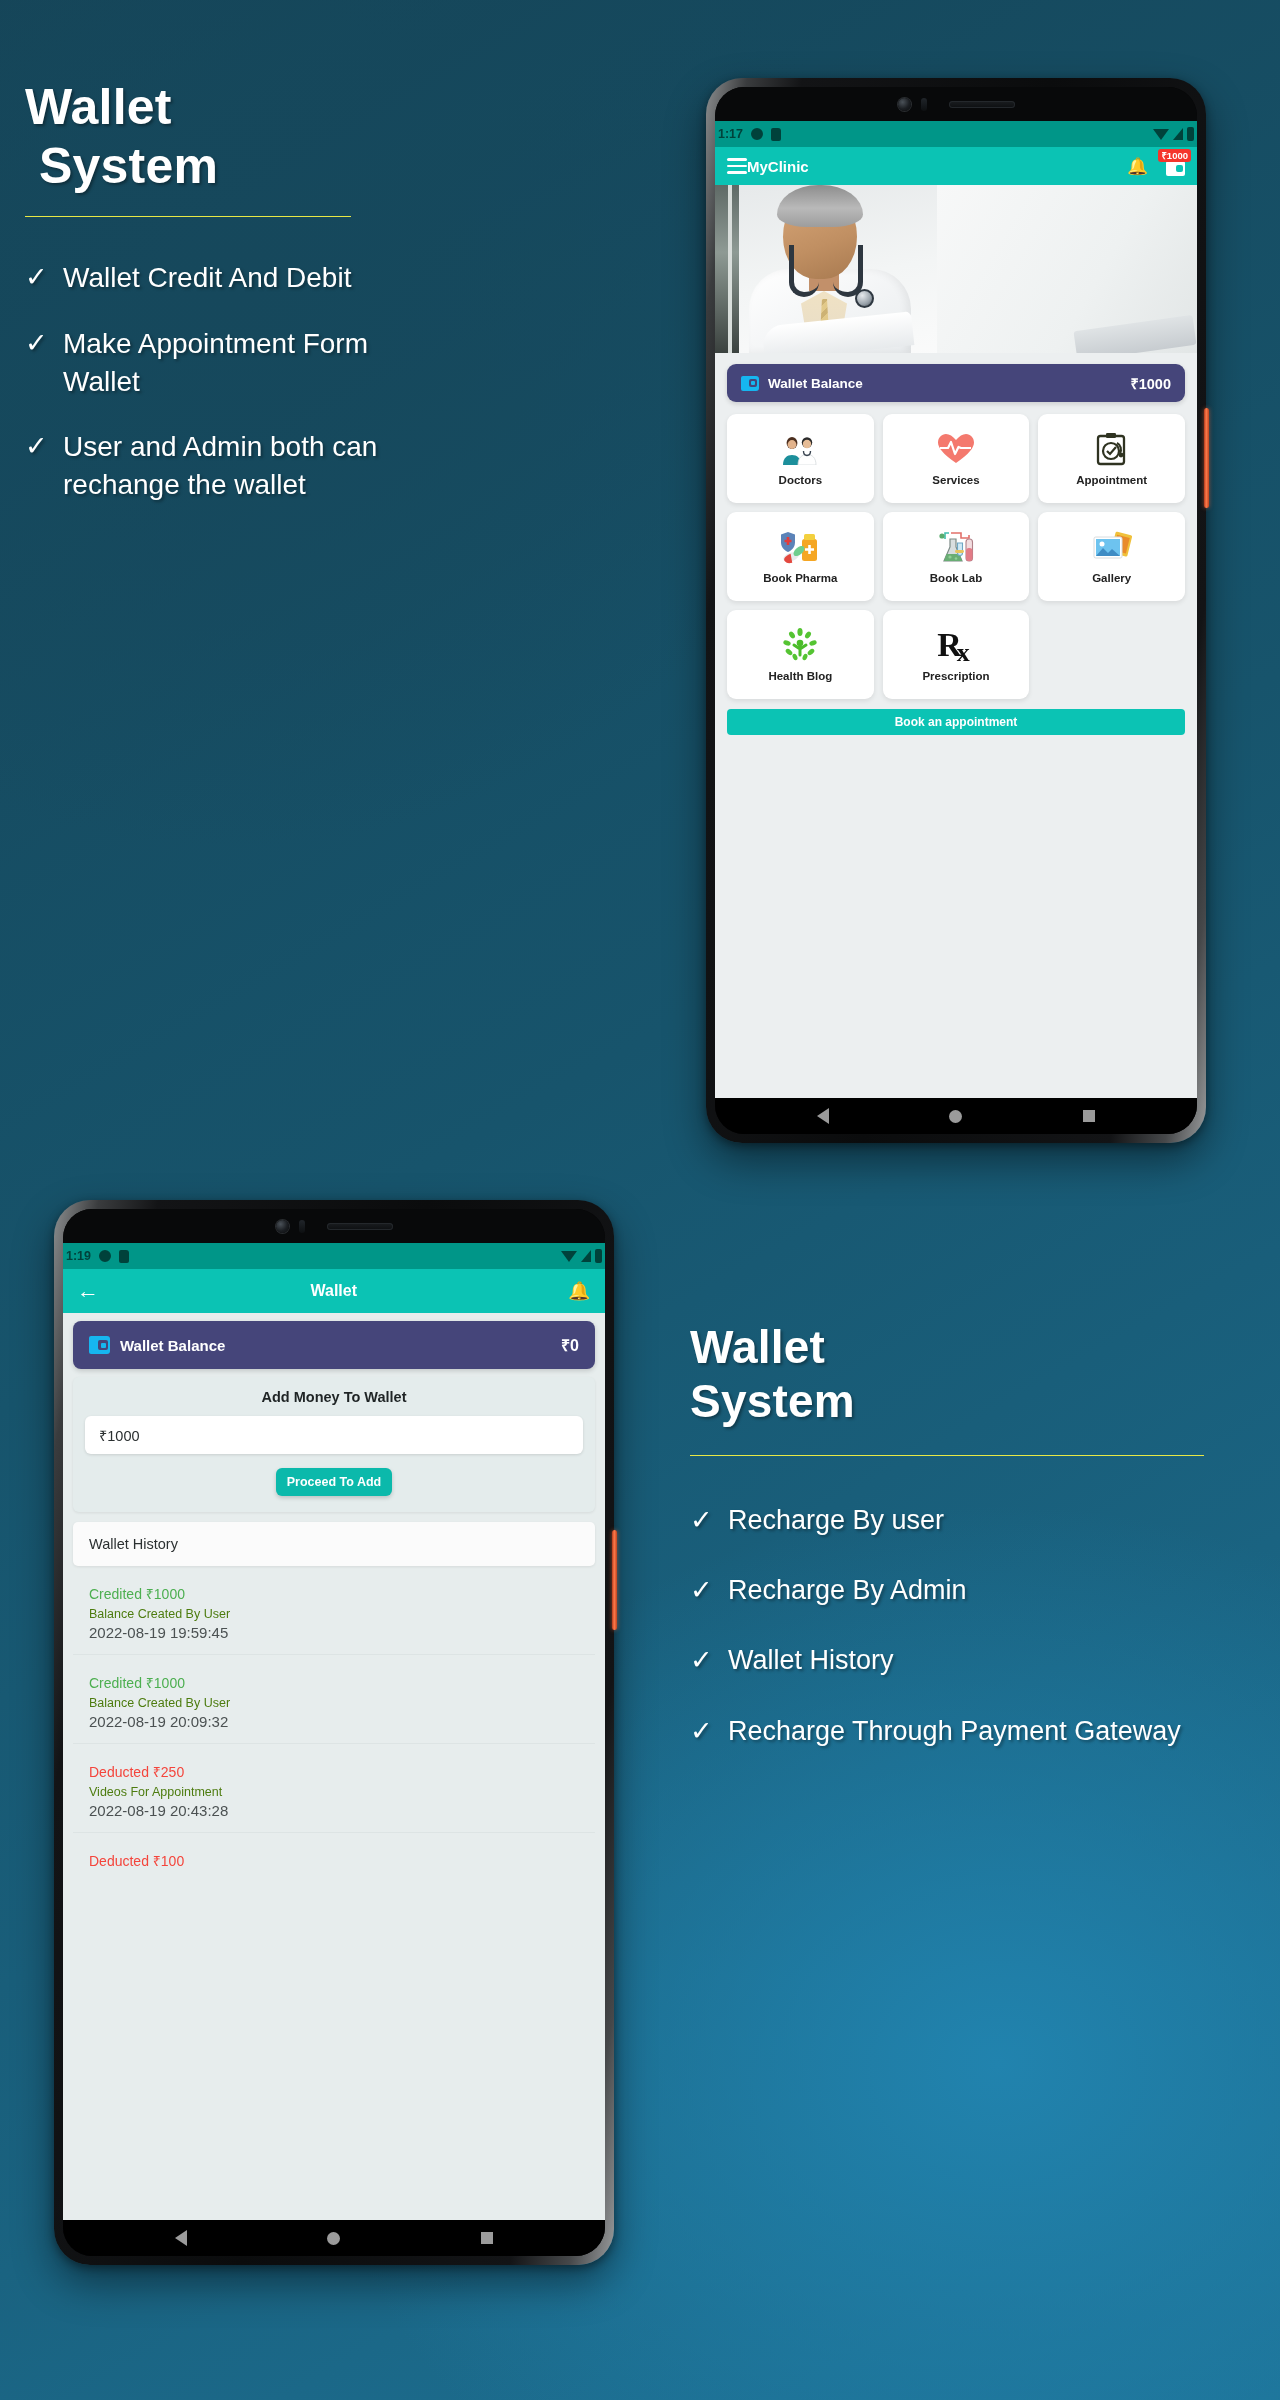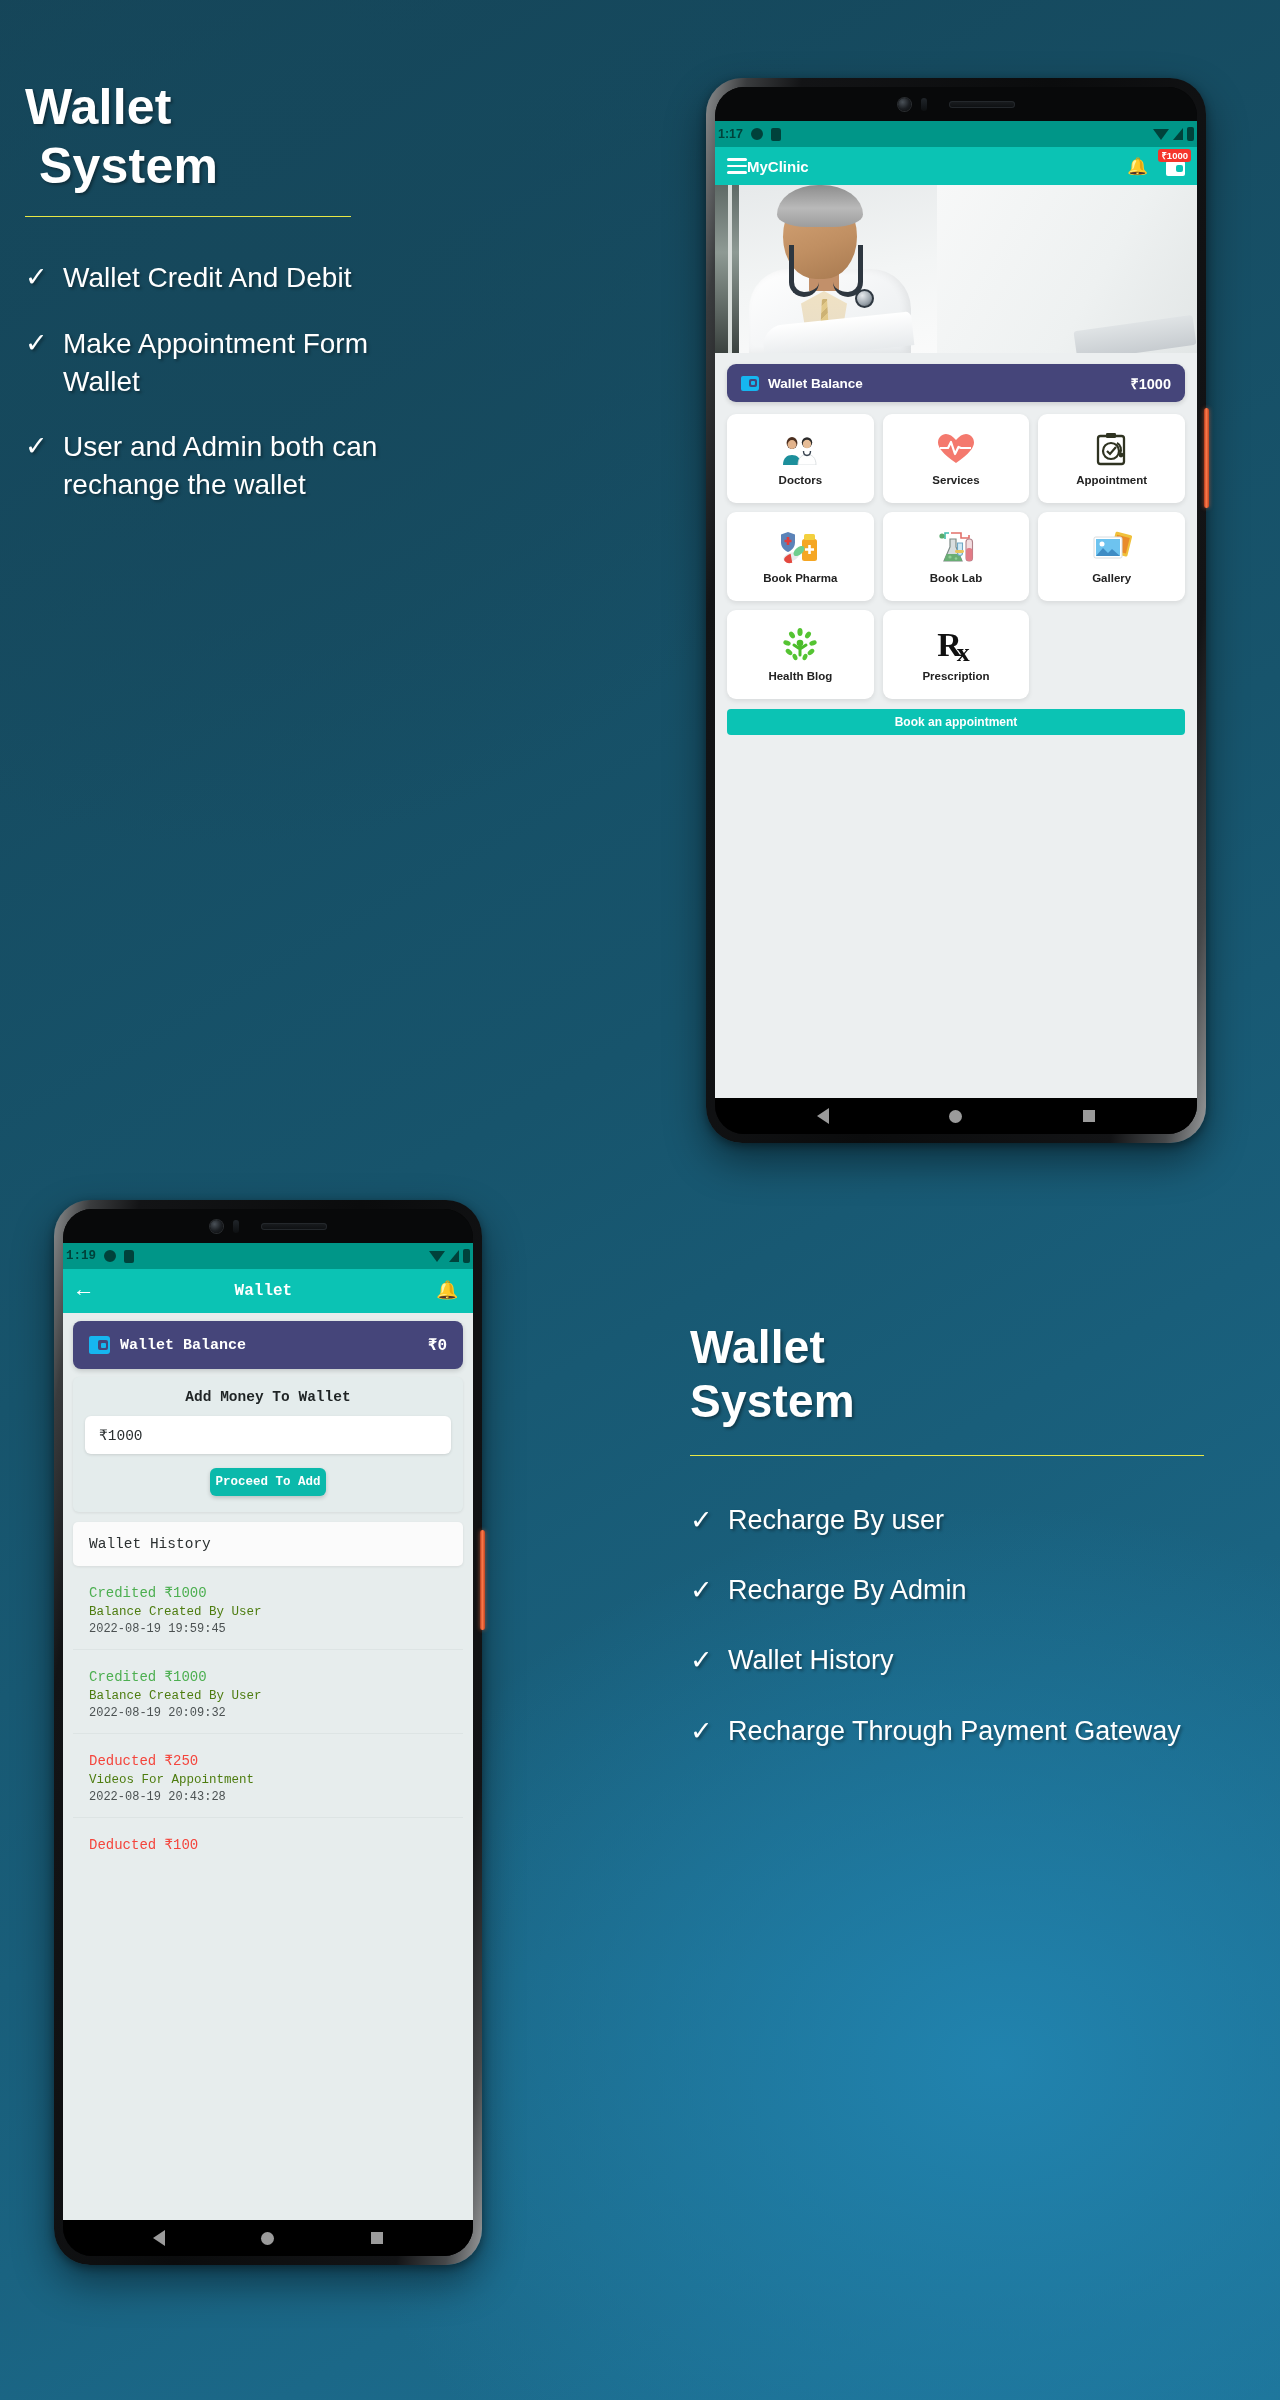--- a/index.html
+++ b/index.html
@@ -534,7 +534,7 @@
   </div>
 </div>
 
-<div class="phone" id="phone-wallet" style="left:54px; top:1200px; width:428px; height:1065px;font-family:Liberation Mono, monospace;">
+<div class="phone" id="phone-wallet" style="left:54px; top:1200px; width:560px; height:1065px;">
   <div class="side-btn" style="top:330px; height:100px;"></div>
   <div class="bezel">
     <div class="notch">

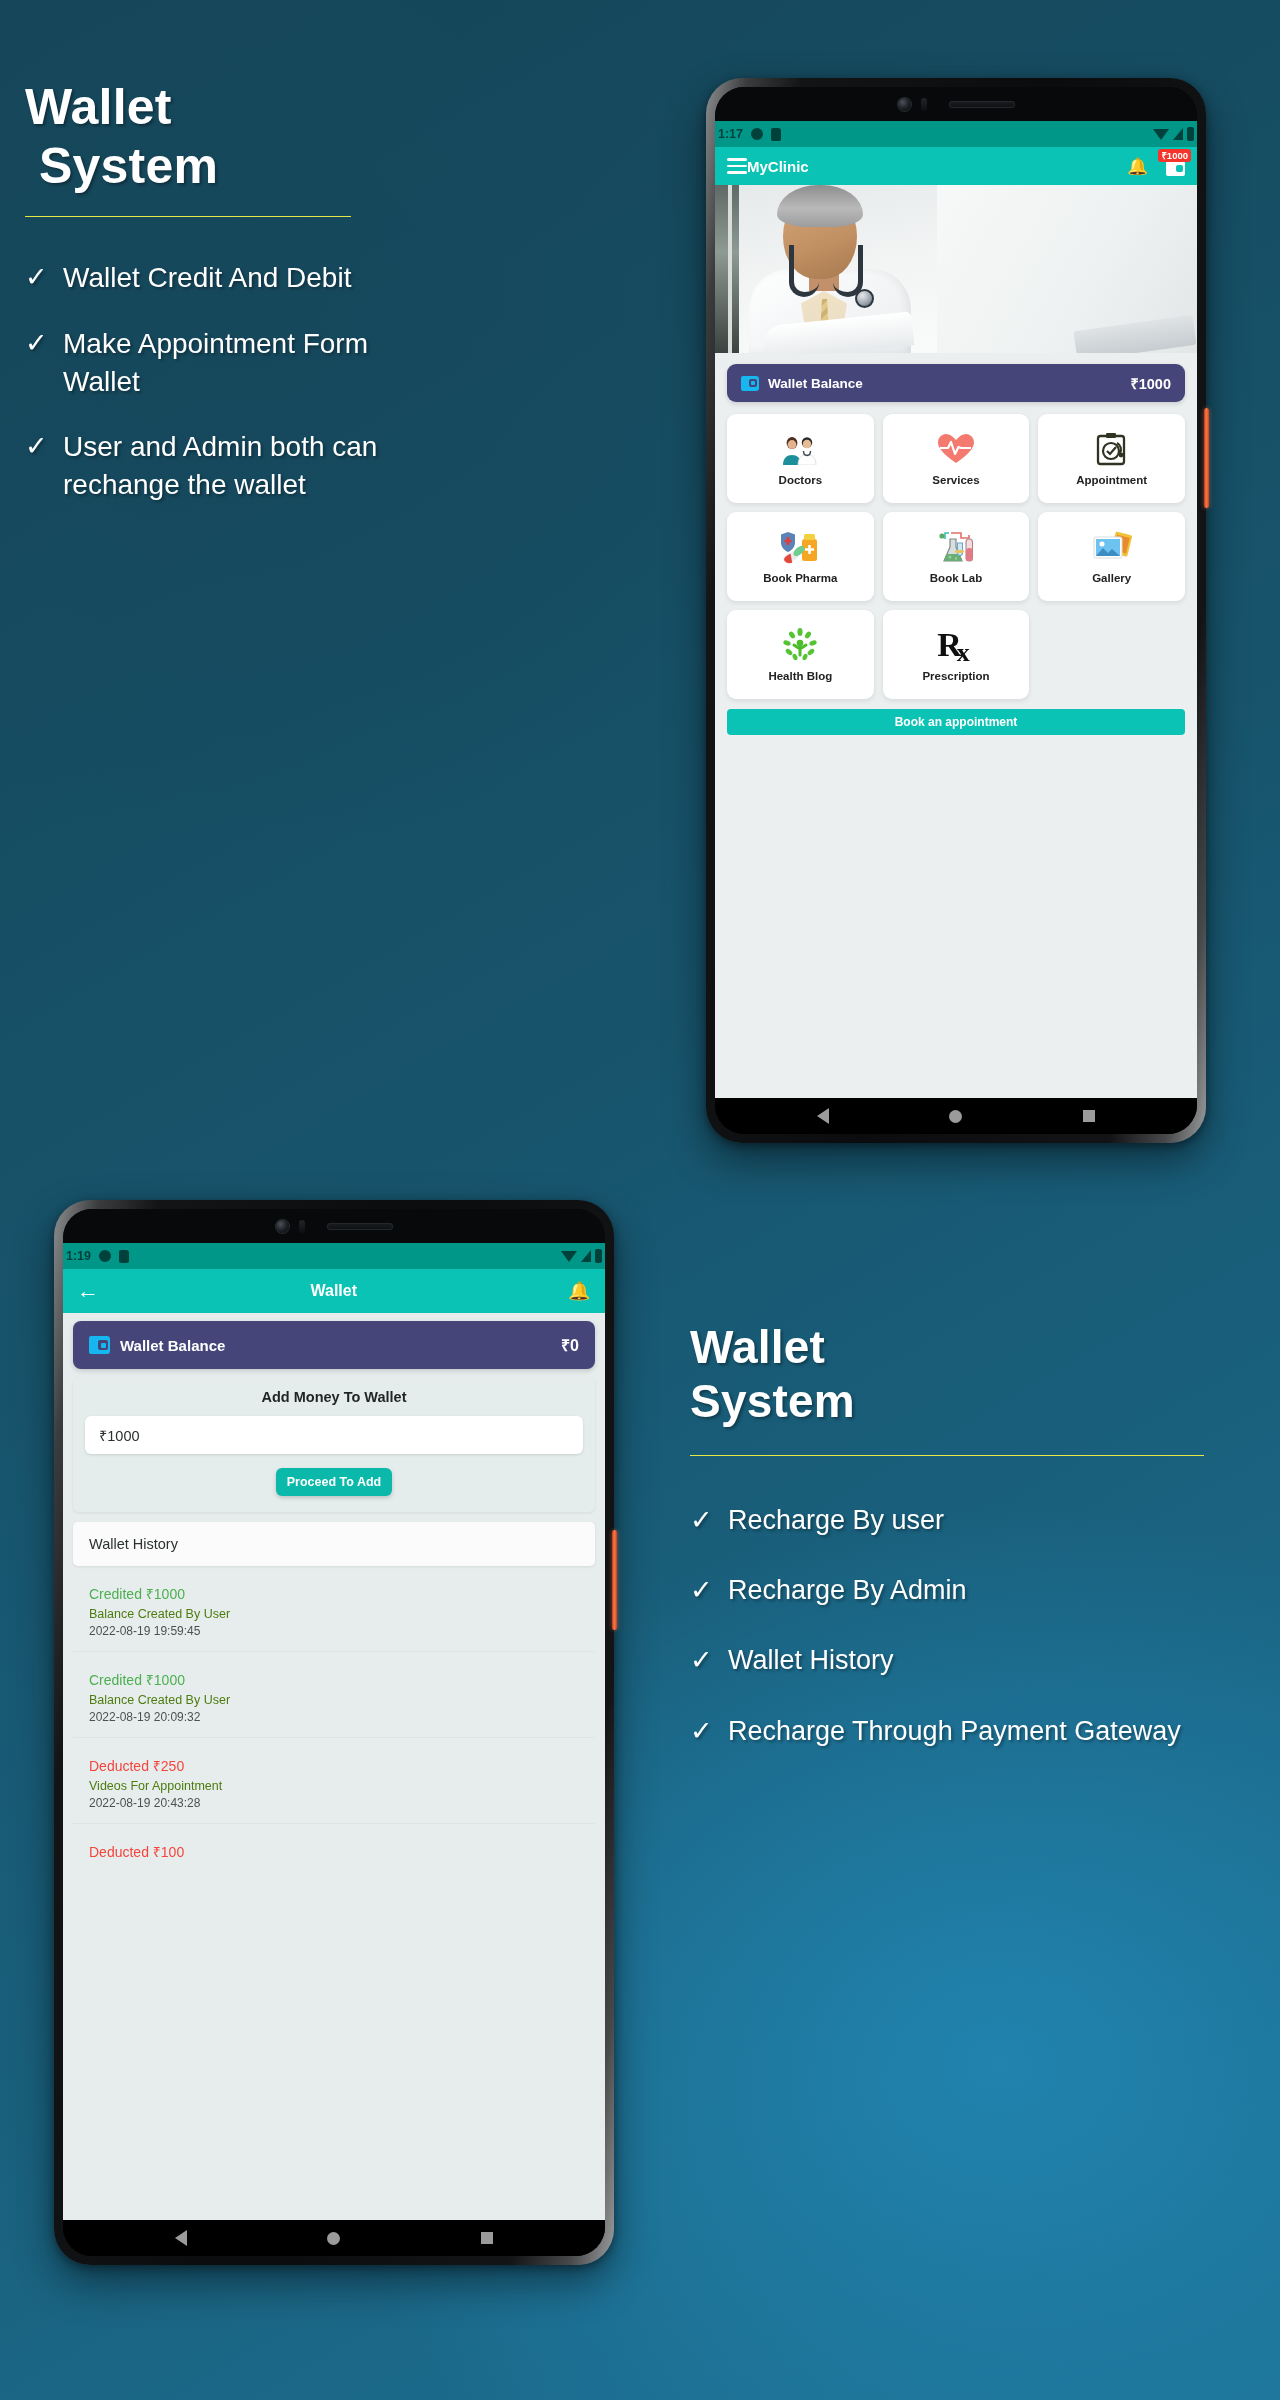--- a/index.html
+++ b/index.html
@@ -306,7 +306,7 @@
   }
   .hist-item .h-amt { font-size: 14px; font-weight: normal; margin-bottom: 4px; }
   .hist-item .h-desc { font-size: 12.5px; color:#4d7c0f; margin-bottom: 3px; }
-  .hist-item .h-date { font-size: 12px; color:#4b5152; }
+  .hist-item .h-date { font-size: 15px; color:#4b5152; }
   .h-credit { color: #4caf50; }
   .h-debit { color: #f4453c; }
 </style>

